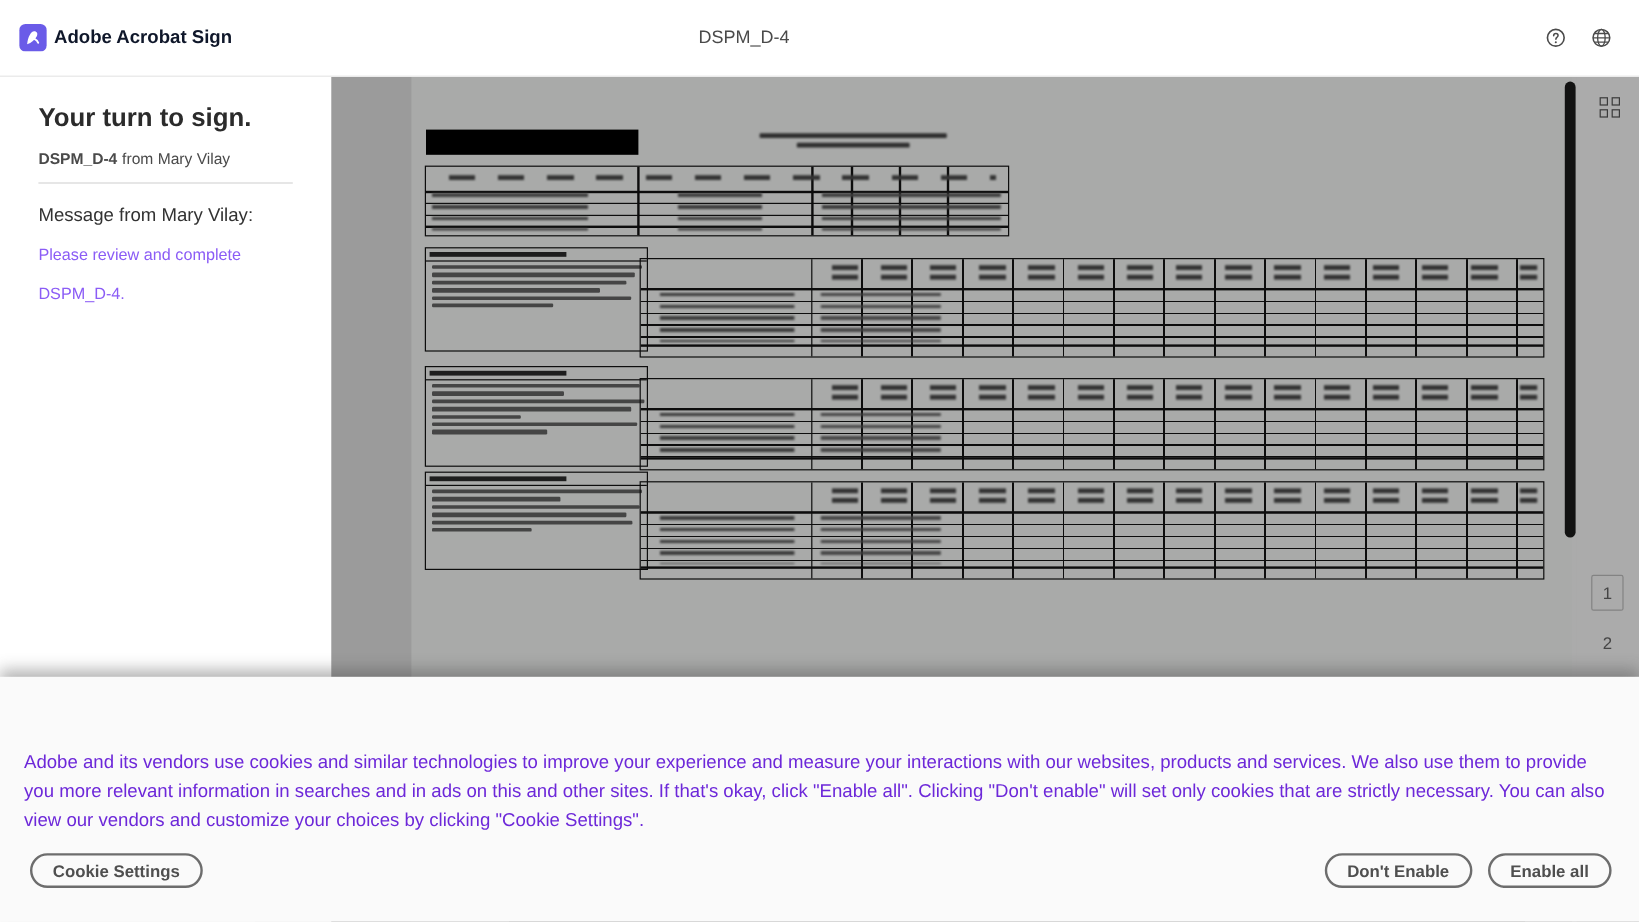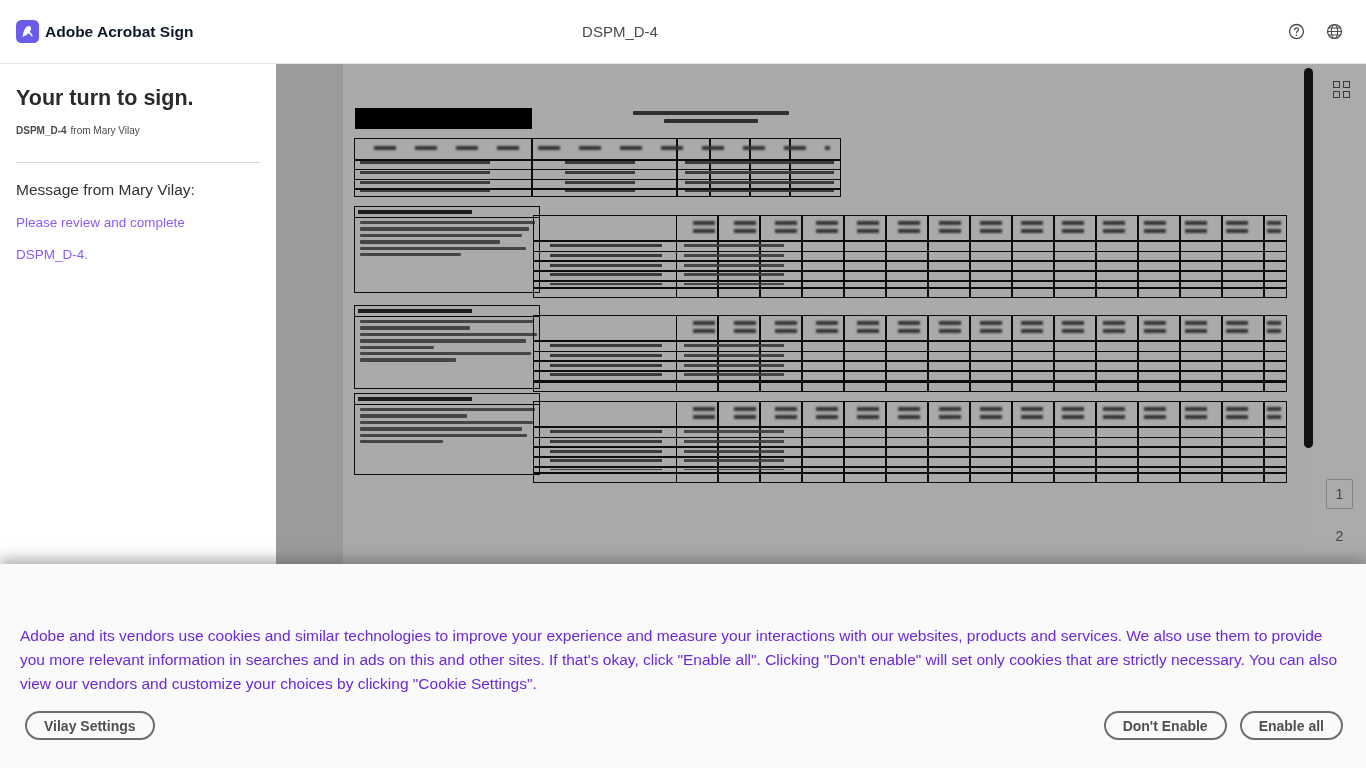--- a/index.html
+++ b/index.html
@@ -19,7 +19,7 @@
 
   
   .sidebar { position:absolute; left:0; top:64px; bottom:0; width:276px;
-    background:#fff; padding:22px 16px 0; z-index:10; }
+    background:#fff; padding:22px 32px 0; z-index:10; }
   .sidebar h1 { font-size:21.5px; font-weight:bold; color:#2b2b2b; margin:0 0 14px; }
   .docline { font-size:10px; color:#4a4a4a; margin:0 0 26px; }
   .docline b { font-weight:bold; }

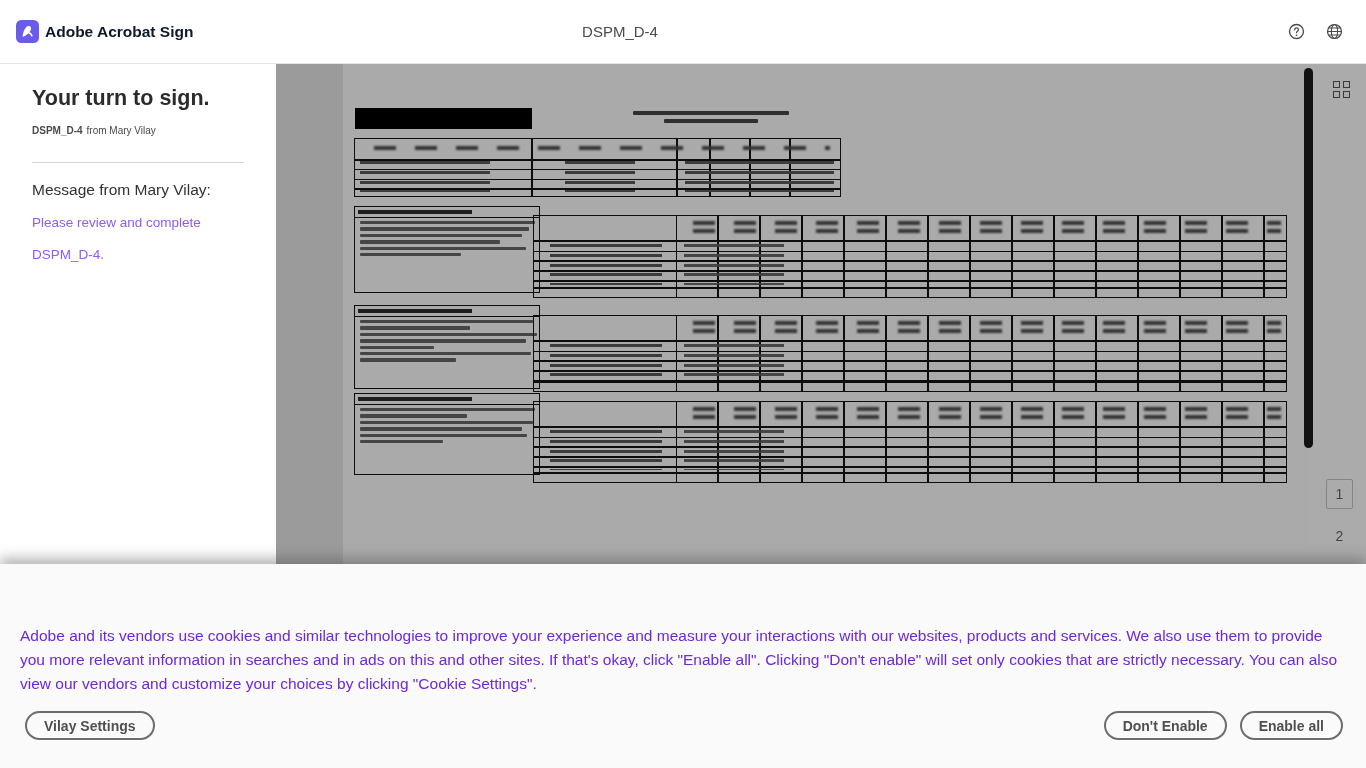--- a/index.html
+++ b/index.html
@@ -21,7 +21,7 @@
   .sidebar { position:absolute; left:0; top:64px; bottom:0; width:276px;
     background:#fff; padding:22px 32px 0; z-index:10; }
   .sidebar h1 { font-size:21.5px; font-weight:bold; color:#2b2b2b; margin:0 0 14px; }
-  .docline { font-size:10px; color:#4a4a4a; margin:0 0 26px; }
+  .docline { font-size:13px; color:#4a4a4a; margin:0 0 12px; }
   .docline b { font-weight:bold; }
   .docline .from { margin-left:4px; }
   .sidebar hr { border:none; border-top:1px solid #d6d6d6; margin:0 0 18px; }

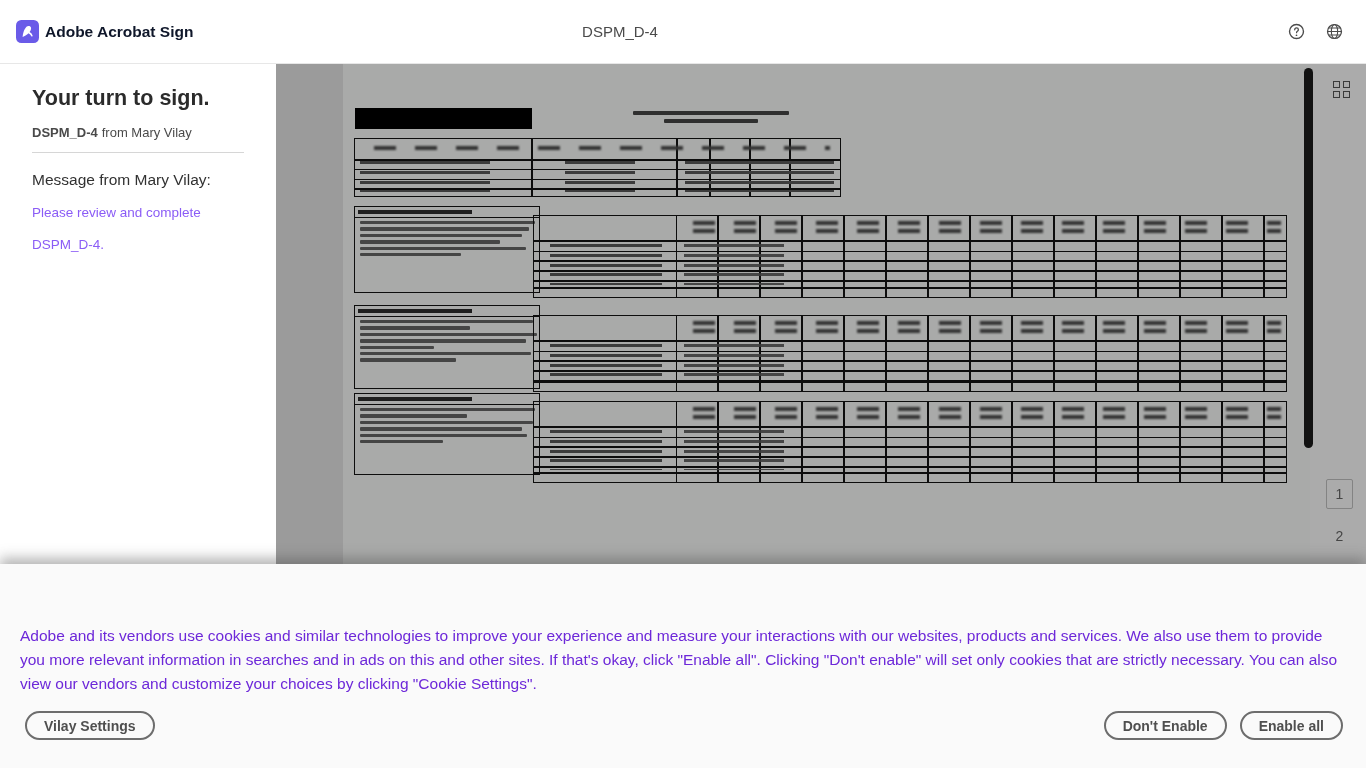--- a/index.html
+++ b/index.html
@@ -228,7 +228,7 @@
 <section class="cookie">
   <p>Adobe and its vendors use cookies and similar technologies to improve your experience and measure your interactions with our websites, products and services. We also use them to provide you more relevant information in searches and in ads on this and other sites. If that's okay, click "Enable all". Clicking "Don't enable" will set only cookies that are strictly necessary. You can also view our vendors and customize your choices by clicking "Cookie Settings".</p>
   <div class="btnrow">
-    <button class="pill">Vilay Settings</button>
+    <button class="pill">Cookie Settings</button>
     <div class="rightgrp">
       <button class="pill">Don't Enable</button>
       <button class="pill">Enable all</button>

